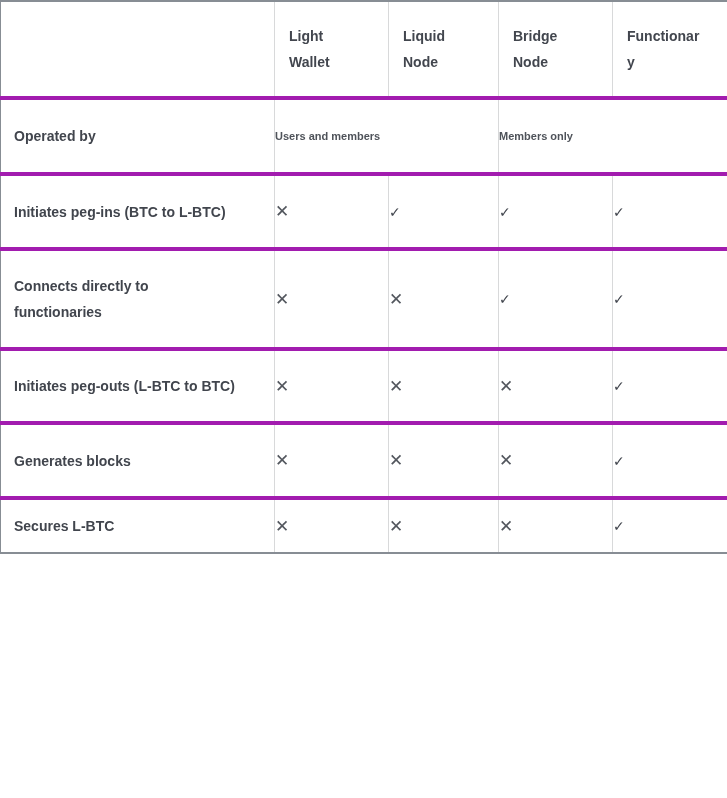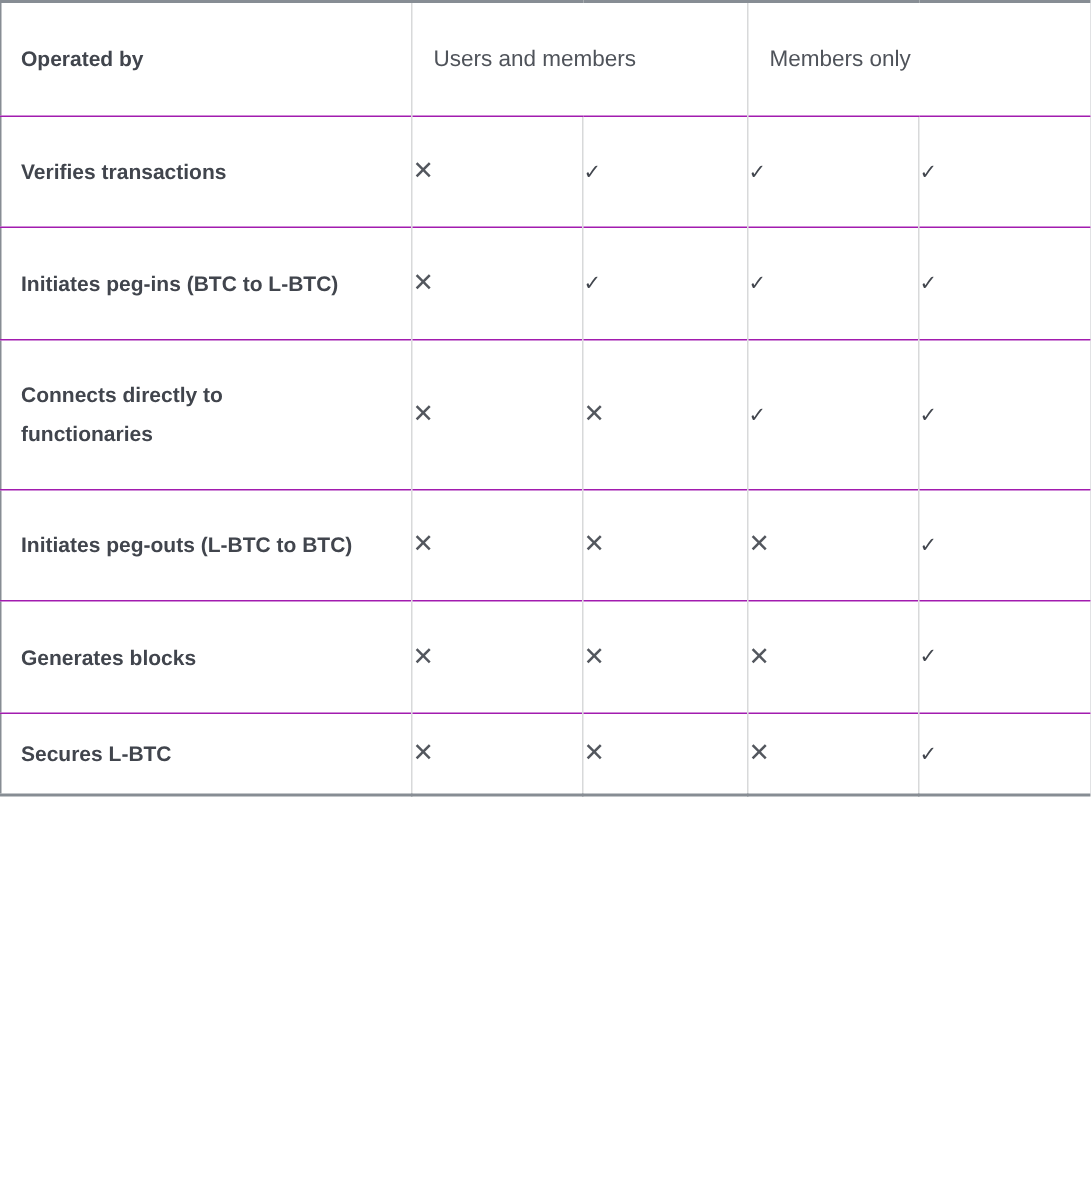--- a/index.html
+++ b/index.html
@@ -93,6 +93,21 @@
     </colgroup>
 
     <tbody>
+        <tr class="r-header">
+      <th class="corner"></th>
+      <th class="colhead">
+            <span class="hdr-label">Light Wallet</span>
+          </th>
+      <th class="colhead">
+            <span class="hdr-label">Liquid Node</span>
+          </th>
+      <th class="colhead">
+            <span class="hdr-label">Bridge Node</span>
+          </th>
+      <th class="colhead">
+            <span class="hdr-label">Functionary</span>
+          </th>
+    </tr>
 
     <tr class="r-operated hrule">
       <td class="rowlabel">

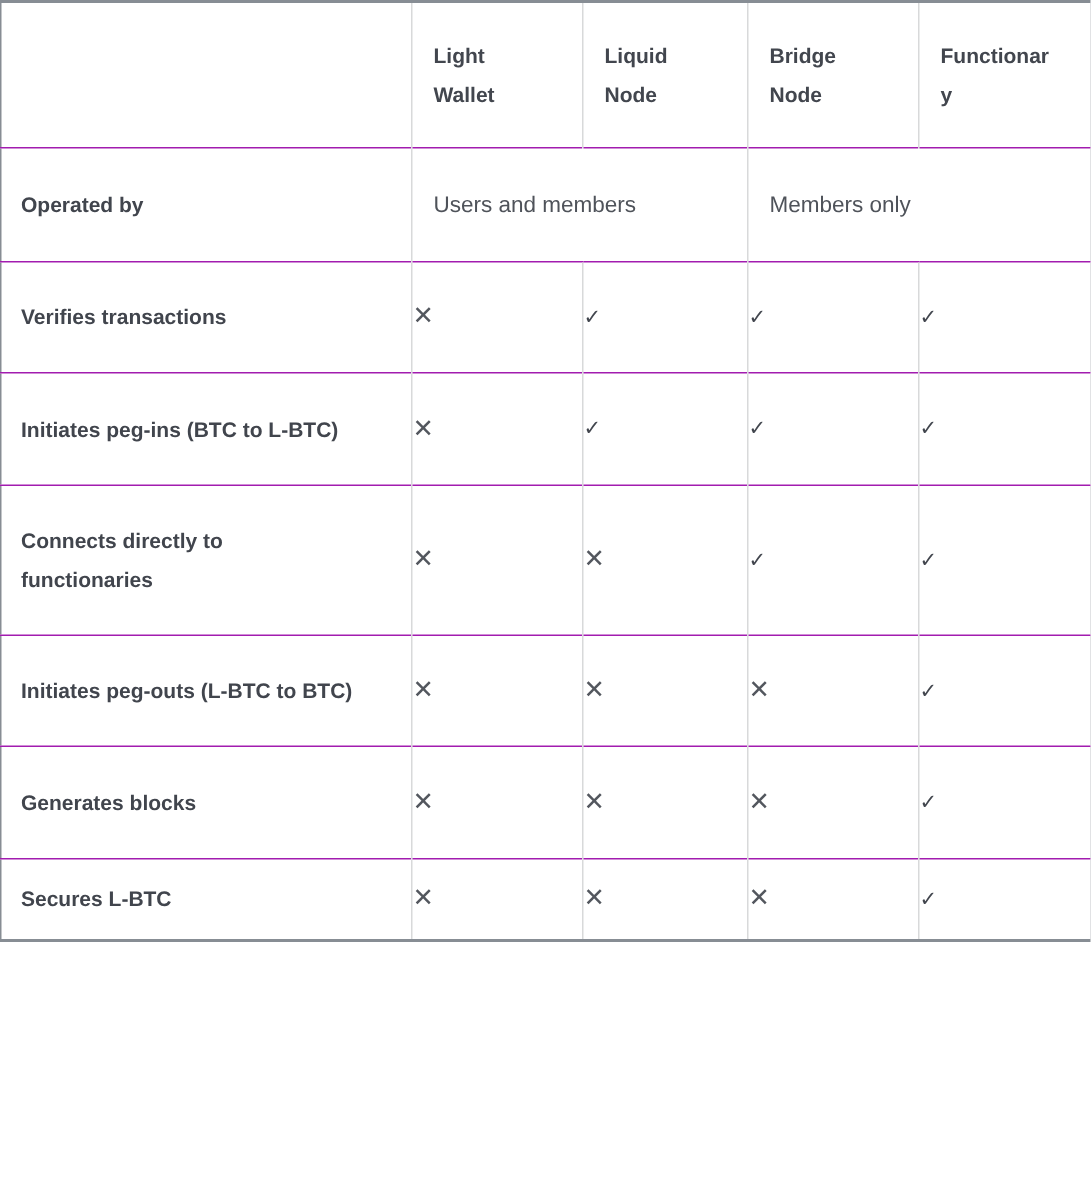--- a/index.html
+++ b/index.html
@@ -32,7 +32,7 @@
   }
   
   tr.hrule td, tr.hrule th {
-    border-top: 1px solid #a21caf;
+    border-top: 4px solid #a21caf;
   }
   
   table.cmp td + td, table.cmp th + th, table.cmp td + th, table.cmp th + td {

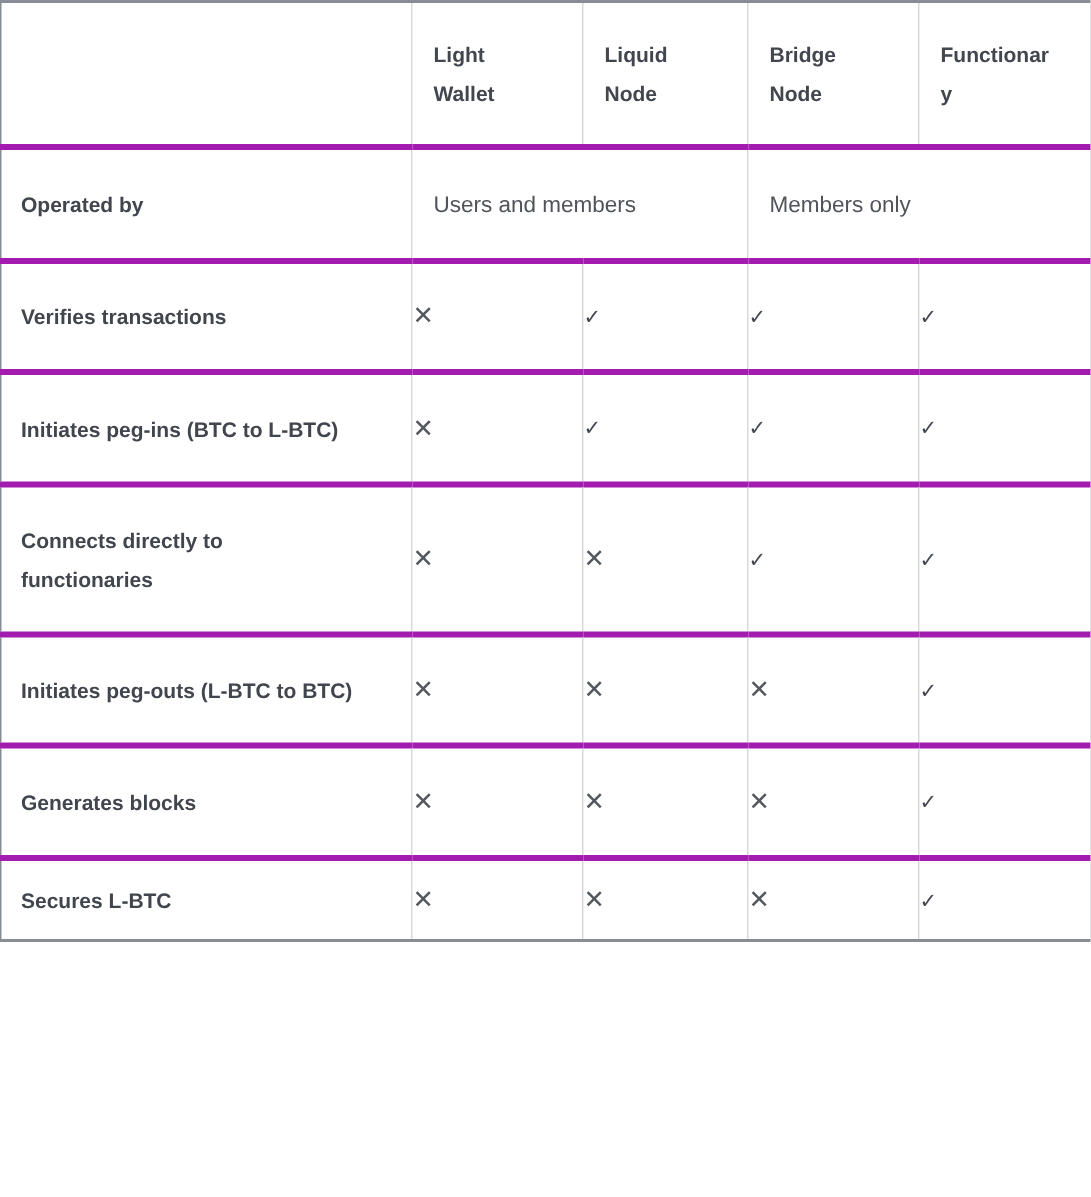--- a/index.html
+++ b/index.html
@@ -67,10 +67,9 @@
   }
   td.groupcell .grp {
     display: block;
-    margin-left: 14px;
-    font-weight: 400;
+    font-weight: 700;
     color: #4f535a;
-    font-size: 15px;
+    font-size: 11px;
   }
   td.markcell {
     padding-left: 14px;

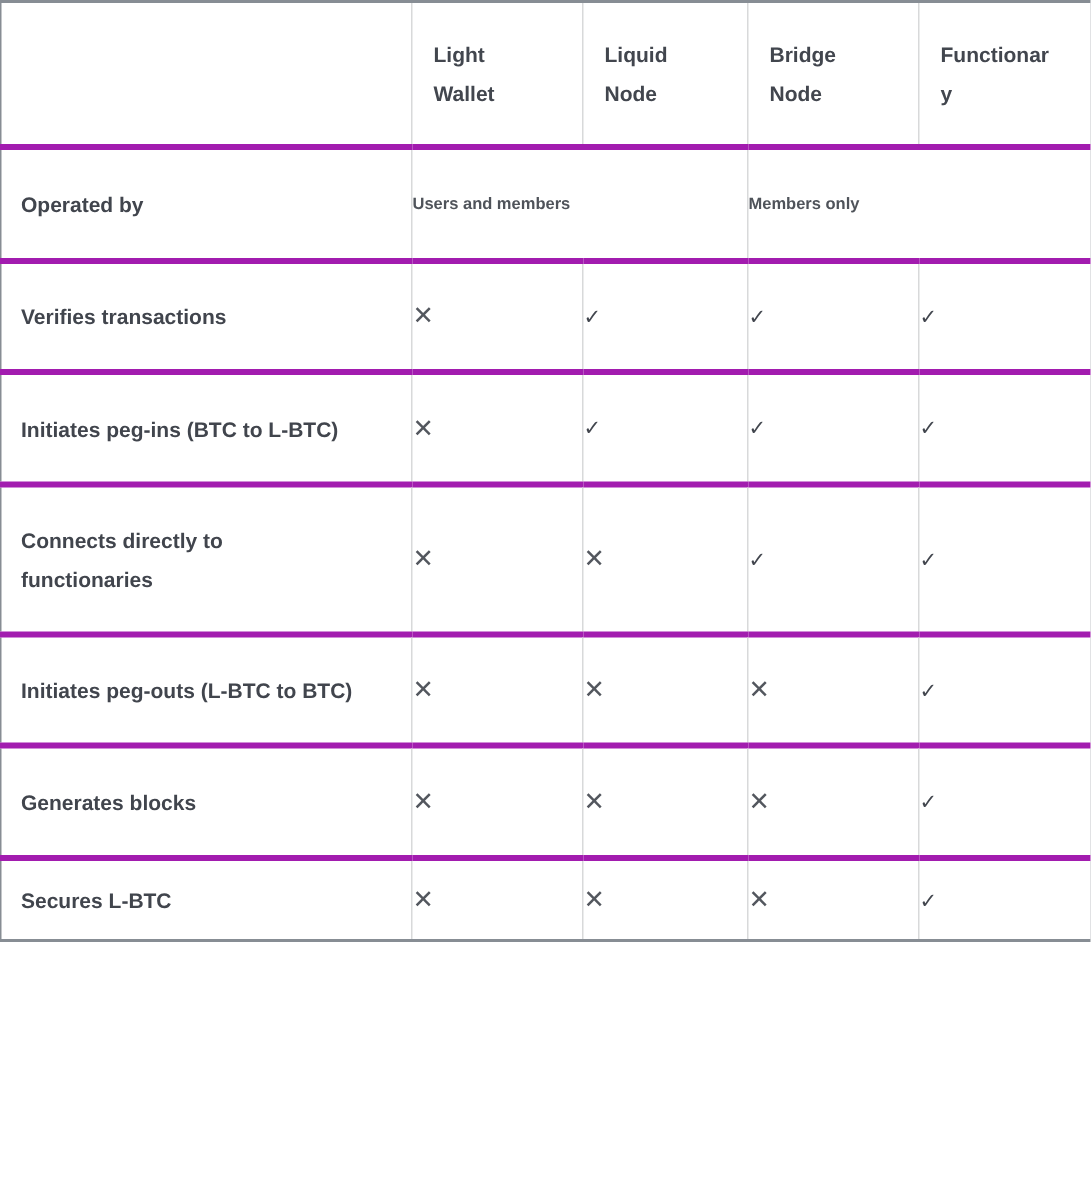--- a/index.html
+++ b/index.html
@@ -121,15 +121,6 @@
     </tr>
 
 
-    <tr class="r-std hrule">
-      <td class="rowlabel">
-            <span class="lbl">Verifies transactions</span>
-          </td>
-      <td class="markcell"><span class="mark cross-glyph">✕</span></td>
-      <td class="markcell"><span class="mark check-glyph">✓</span></td>
-      <td class="markcell"><span class="mark check-glyph">✓</span></td>
-      <td class="markcell"><span class="mark check-glyph">✓</span></td>
-    </tr>
 
 
     <tr class="r-issues hrule">

